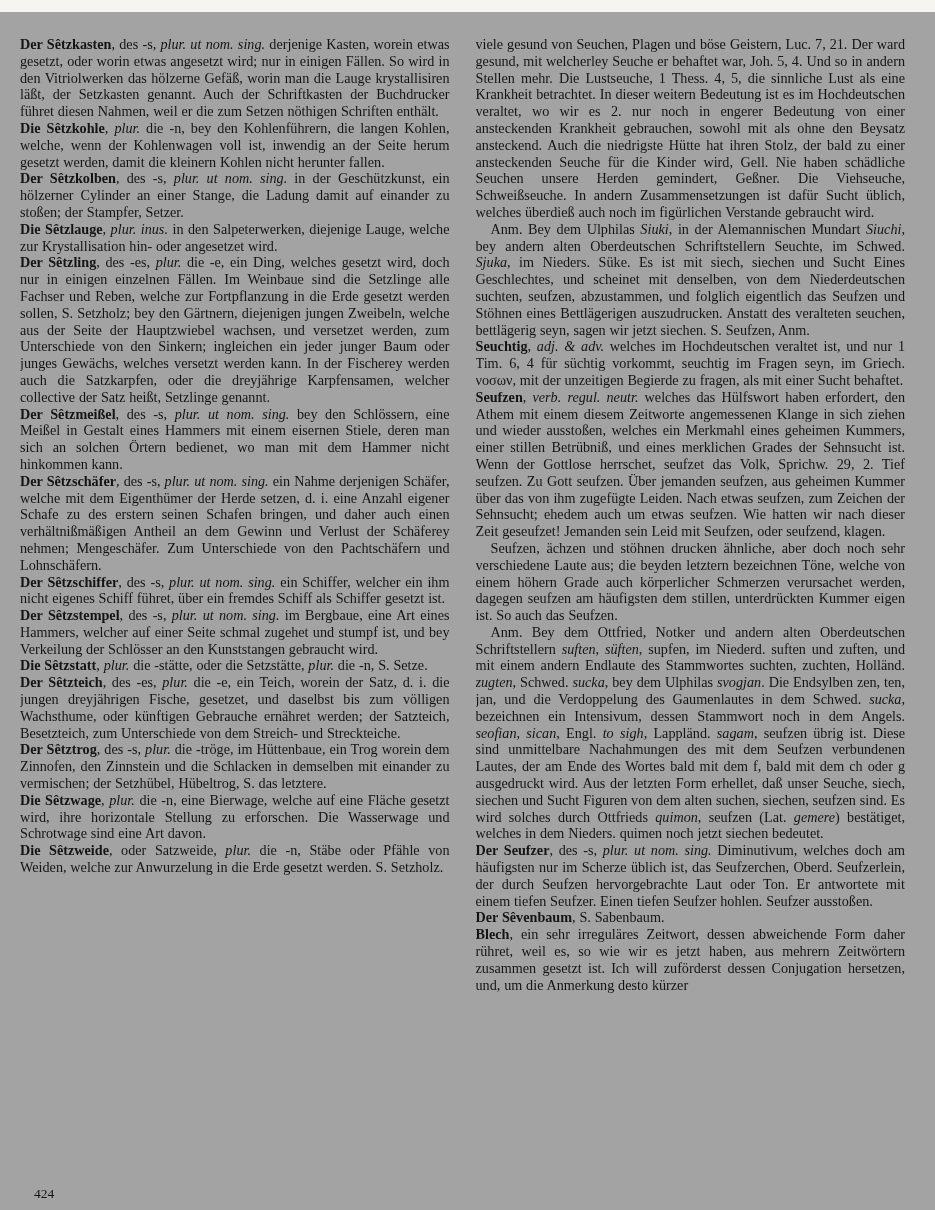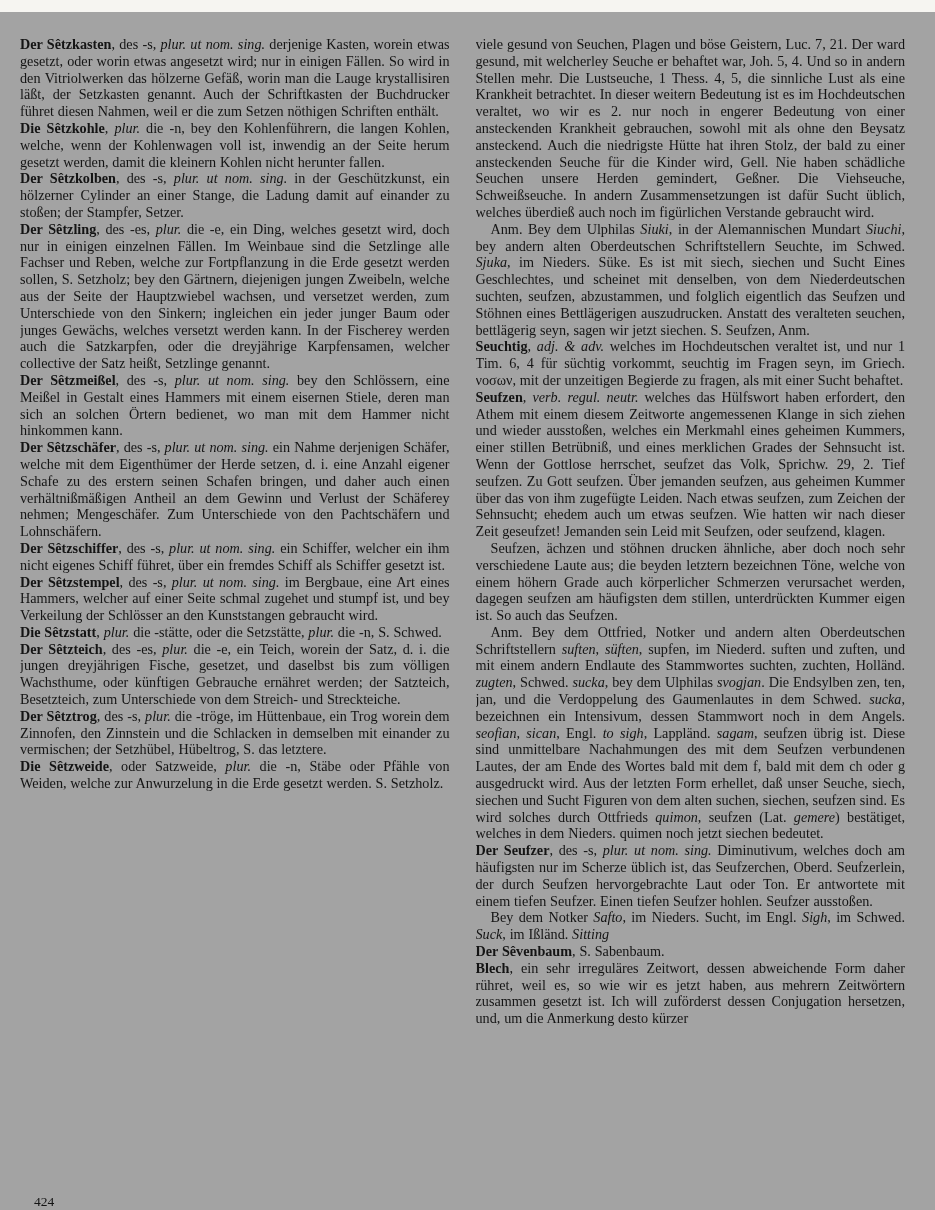--- a/index.html
+++ b/index.html
@@ -61,6 +61,7 @@
         <p class="entry"><b>Der Sêtzkasten</b><span>, des -s, </span><i>plur. ut nom. sing.</i><span> derjenige Kasten, worein etwas gesetzt, oder worin etwas angesetzt wird; nur in einigen Fällen. So wird in den Vitriolwerken das hölzerne Gefäß, worin man die Lauge krystallisiren läßt, der Setzkasten genannt. Auch der Schriftkasten der Buchdrucker führet diesen Nahmen, weil er die zum Setzen nöthigen Schriften enthält.</span></p>
         <p class="entry"><b>Die Sêtzkohle</b><span>, </span><i>plur.</i><span> die -n, bey den Kohlenführern, die langen Kohlen, welche, wenn der Kohlenwagen voll ist, inwendig an der Seite herum gesetzt werden, damit die kleinern Kohlen nicht herunter fallen.</span></p>
         <p class="entry"><b>Der Sêtzkolben</b><span>, des -s, </span><i>plur. ut nom. sing.</i><span> in der Geschützkunst, ein hölzerner Cylinder an einer Stange, die Ladung damit auf einander zu stoßen; der Stampfer, Setzer.</span></p>
+        <p class="entry"><b>Die Sêtzlauge</b><span>, </span><i>plur. inus.</i><span> in den Salpeterwerken, diejenige Lauge, welche zur Krystallisation hin- oder angesetzet wird.</span></p>
         <p class="entry"><b>Der Sêtzling</b><span>, des -es, </span><i>plur.</i><span> die -e, ein Ding, welches gesetzt wird, doch nur in einigen einzelnen Fällen. Im Weinbaue sind die Setzlinge alle Fachser und Reben, welche zur Fortpflanzung in die Erde gesetzt werden sollen, S. Setzholz; bey den Gärtnern, diejenigen jungen Zweibeln, welche aus der Seite der Hauptzwiebel wachsen, und versetzet werden, zum Unterschiede von den Sinkern; ingleichen ein jeder junger Baum oder junges Gewächs, welches versetzt werden kann. In der Fischerey werden auch die Satzkarpfen, oder die dreyjährige Karpfensamen, welcher collective der Satz heißt, Setzlinge genannt.</span></p>
         <p class="entry"><b>Der Sêtzmeißel</b><span>, des -s, </span><i>plur. ut nom. sing.</i><span> bey den Schlössern, eine Meißel in Gestalt eines Hammers mit einem eisernen Stiele, deren man sich an solchen Örtern bedienet, wo man mit dem Hammer nicht hinkommen kann.</span></p>
         <p class="entry"><b>Der Sêtzschäfer</b><span>, des -s, </span><i>plur. ut nom. sing.</i><span> ein Nahme derjenigen Schäfer, welche mit dem Eigenthümer der Herde setzen, d. i. eine Anzahl eigener Schafe zu des erstern seinen Schafen bringen, und daher auch einen verhältnißmäßigen Antheil an dem Gewinn und Verlust der Schäferey nehmen; Mengeschäfer. Zum Unterschiede von den Pachtschäfern und Lohnschäfern.</span></p>

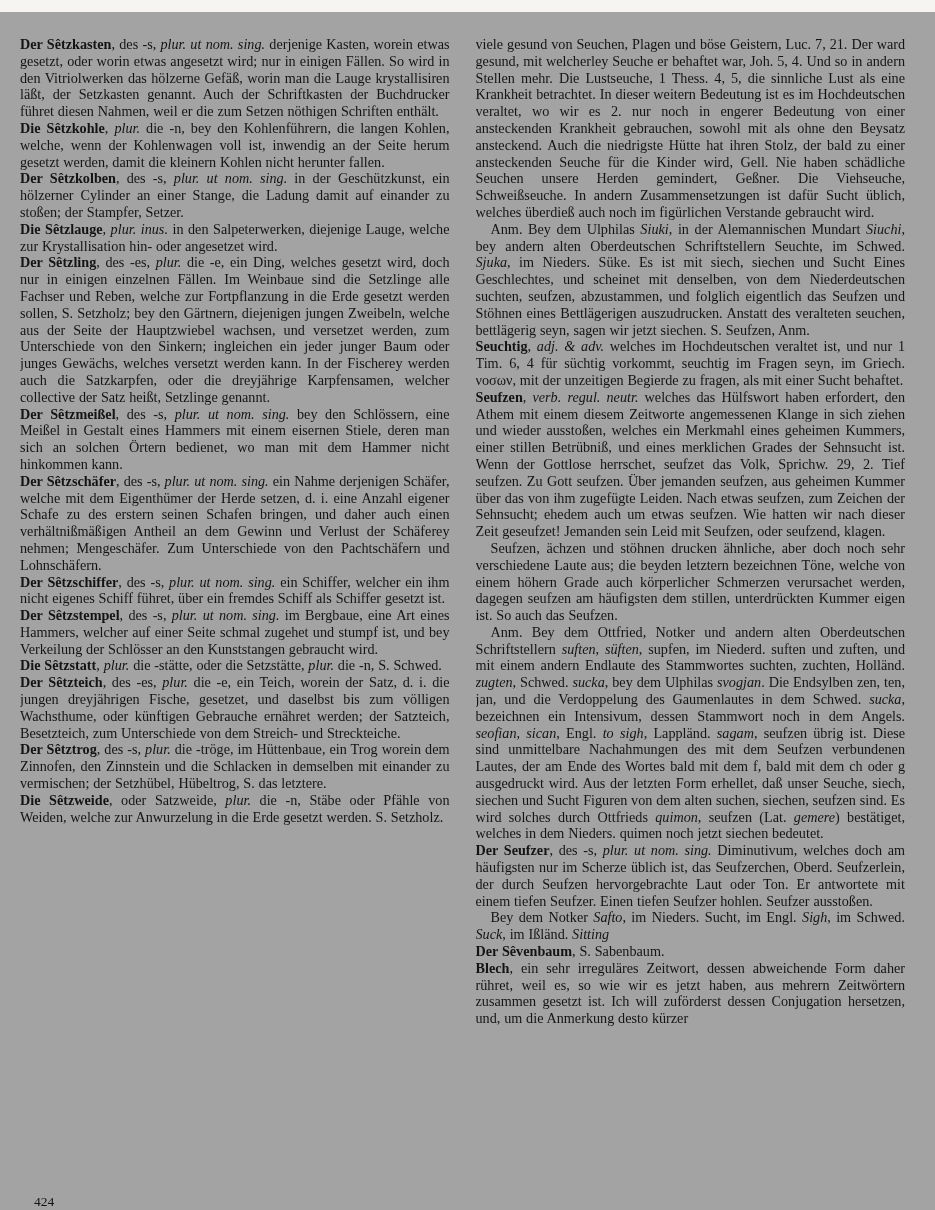--- a/index.html
+++ b/index.html
@@ -67,7 +67,7 @@
         <p class="entry"><b>Der Sêtzschäfer</b><span>, des -s, </span><i>plur. ut nom. sing.</i><span> ein Nahme derjenigen Schäfer, welche mit dem Eigenthümer der Herde setzen, d. i. eine Anzahl eigener Schafe zu des erstern seinen Schafen bringen, und daher auch einen verhältnißmäßigen Antheil an dem Gewinn und Verlust der Schäferey nehmen; Mengeschäfer. Zum Unterschiede von den Pachtschäfern und Lohnschäfern.</span></p>
         <p class="entry"><b>Der Sêtzschiffer</b><span>, des -s, </span><i>plur. ut nom. sing.</i><span> ein Schiffer, welcher ein ihm nicht eigenes Schiff führet, über ein fremdes Schiff als Schiffer gesetzt ist.</span></p>
         <p class="entry"><b>Der Sêtzstempel</b><span>, des -s, </span><i>plur. ut nom. sing.</i><span> im Bergbaue, eine Art eines Hammers, welcher auf einer Seite schmal zugehet und stumpf ist, und bey Verkeilung der Schlösser an den Kunststangen gebraucht wird.</span></p>
-        <p class="entry"><b>Die Sêtzstatt</b><span>, </span><i>plur.</i><span> die -stätte, oder die Setzstätte, </span><i>plur.</i><span> die -n, S. Schwed.</span></p>
+        <p class="entry"><b>Die Sêtzstatt</b><span>, </span><i>plur.</i><span> die -stätte, oder die Setzstätte, </span><i>plur.</i><span> die -n, S. Setze.</span></p>
         <p class="entry"><b>Der Sêtzteich</b><span>, des -es, </span><i>plur.</i><span> die -e, ein Teich, worein der Satz, d. i. die jungen dreyjährigen Fische, gesetzet, und daselbst bis zum völligen Wachsthume, oder künftigen Gebrauche ernähret werden; der Satzteich, Besetzteich, zum Unterschiede von dem Streich- und Streckteiche.</span></p>
         <p class="entry"><b>Der Sêtztrog</b><span>, des -s, </span><i>plur.</i><span> die -tröge, im Hüttenbaue, ein Trog worein dem Zinnofen, den Zinnstein und die Schlacken in demselben mit einander zu vermischen; der Setzhübel, Hübeltrog, S. das letztere.</span></p>
         <p class="entry"><b>Die Sêtzweide</b><span>, oder Satzweide, </span><i>plur.</i><span> die -n, Stäbe oder Pfähle von Weiden, welche zur Anwurzelung in die Erde gesetzt werden. S. Setzholz.</span></p>

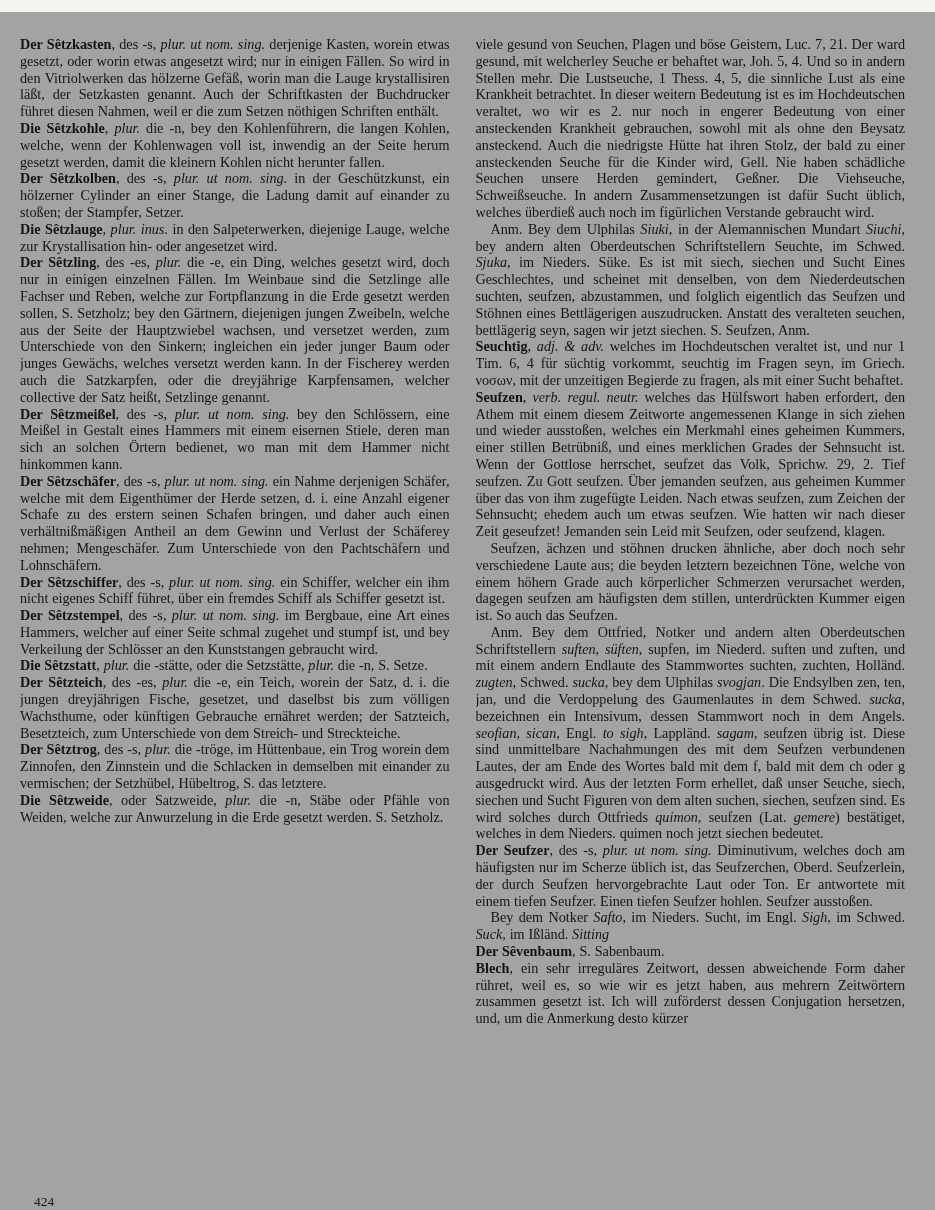--- a/index.html
+++ b/index.html
@@ -70,6 +70,7 @@
         <p class="entry"><b>Die Sêtzstatt</b><span>, </span><i>plur.</i><span> die -stätte, oder die Setzstätte, </span><i>plur.</i><span> die -n, S. Setze.</span></p>
         <p class="entry"><b>Der Sêtzteich</b><span>, des -es, </span><i>plur.</i><span> die -e, ein Teich, worein der Satz, d. i. die jungen dreyjährigen Fische, gesetzet, und daselbst bis zum völligen Wachsthume, oder künftigen Gebrauche ernähret werden; der Satzteich, Besetzteich, zum Unterschiede von dem Streich- und Streckteiche.</span></p>
         <p class="entry"><b>Der Sêtztrog</b><span>, des -s, </span><i>plur.</i><span> die -tröge, im Hüttenbaue, ein Trog worein dem Zinnofen, den Zinnstein und die Schlacken in demselben mit einander zu vermischen; der Setzhübel, Hübeltrog, S. das letztere.</span></p>
+        <p class="entry"><b>Die Sêtzwage</b><span>, </span><i>plur.</i><span> die -n, eine Bierwage, welche auf eine Fläche gesetzt wird, ihre horizontale Stellung zu erforschen. Die Wasserwage und Schrotwage sind eine Art davon.</span></p>
         <p class="entry"><b>Die Sêtzweide</b><span>, oder Satzweide, </span><i>plur.</i><span> die -n, Stäbe oder Pfähle von Weiden, welche zur Anwurzelung in die Erde gesetzt werden. S. Setzholz.</span></p>
       </div>
     <div class="col" id="col-right">

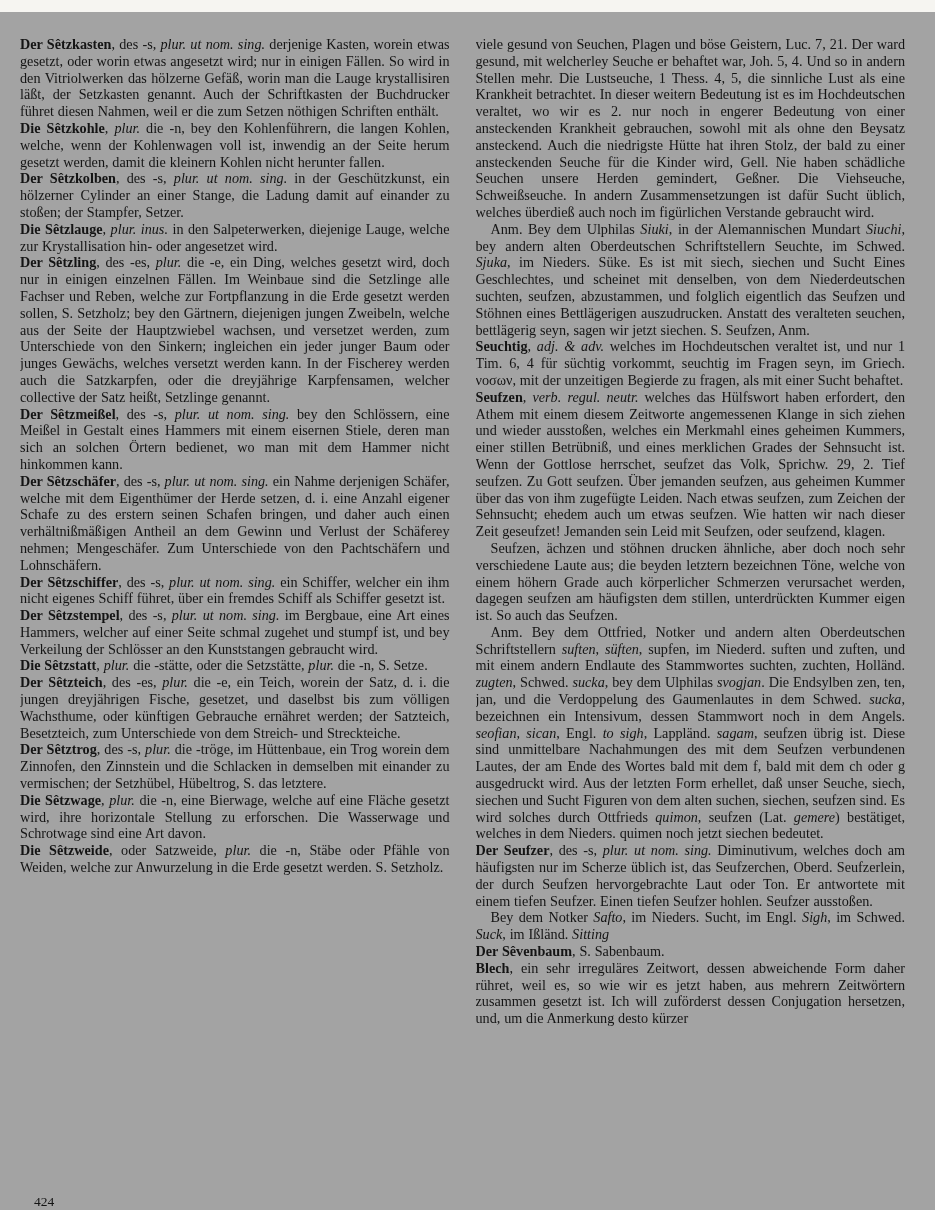--- a/index.html
+++ b/index.html
@@ -81,7 +81,6 @@
         <p class="entry indent"><span>Seufzen, ächzen und stöhnen drucken ähnliche, aber doch noch sehr verschiedene Laute aus; die beyden letztern bezeichnen Töne, welche von einem höhern Grade auch körperlicher Schmerzen verursachet werden, dagegen seufzen am häufigsten dem stillen, unterdrückten Kummer eigen ist. So auch das Seufzen.</span></p>
         <p class="entry indent"><span>Anm. Bey dem Ottfried, Notker und andern alten Oberdeutschen Schriftstellern </span><i>suften</i><span>, </span><i>süften</i><span>, supfen, im Niederd. suften und zuften, und mit einem andern Endlaute des Stammwortes suchten, zuchten, Holländ. </span><i>zugten</i><span>, Schwed. </span><i>sucka</i><span>, bey dem Ulphilas </span><i>svogjan</i><span>. Die Endsylben zen, ten, jan, und die Verdoppelung des Gaumenlautes in dem Schwed. </span><i>sucka</i><span>, bezeichnen ein Intensivum, dessen Stammwort noch in dem Angels. </span><i>seofian, sican</i><span>, Engl. </span><i>to sigh</i><span>, Lappländ. </span><i>sagam</i><span>, seufzen übrig ist. Diese sind unmittelbare Nachahmungen des mit dem Seufzen verbundenen Lautes, der am Ende des Wortes bald mit dem f, bald mit dem ch oder g ausgedruckt wird. Aus der letzten Form erhellet, daß unser Seuche, siech, siechen und Sucht Figuren von dem alten suchen, siechen, seufzen sind. Es wird solches durch Ottfrieds </span><i>quimon</i><span>, seufzen (Lat. </span><i>gemere</i><span>) bestätiget, welches in dem Nieders. quimen noch jetzt siechen bedeutet.</span></p>
         <p class="entry"><b>Der Seufzer</b><span>, des -s, </span><i>plur. ut nom. sing.</i><span> Diminutivum, welches doch am häufigsten nur im Scherze üblich ist, das Seufzerchen, Oberd. Seufzerlein, der durch Seufzen hervorgebrachte Laut oder Ton. Er antwortete mit einem tiefen Seufzer. Einen tiefen Seufzer hohlen. Seufzer ausstoßen.</span></p>
-        <p class="entry indent"><span>Bey dem Notker </span><i>Safto</i><span>, im Nieders. Sucht, im Engl. </span><i>Sigh</i><span>, im Schwed. </span><i>Suck</i><span>, im Ißländ. </span><i>Sitting</i></p>
         <p class="entry"><b>Der Sêvenbaum</b><span>, S. Sabenbaum.</span></p>
         <p class="entry"><b>Blech</b><span>, ein sehr irreguläres Zeitwort, dessen abweichende Form daher rühret, weil es, so wie wir es jetzt haben, aus mehrern Zeitwörtern zusammen gesetzt ist. Ich will zuförderst dessen Conjugation hersetzen, und, um die Anmerkung desto kürzer</span></p>
       </div>

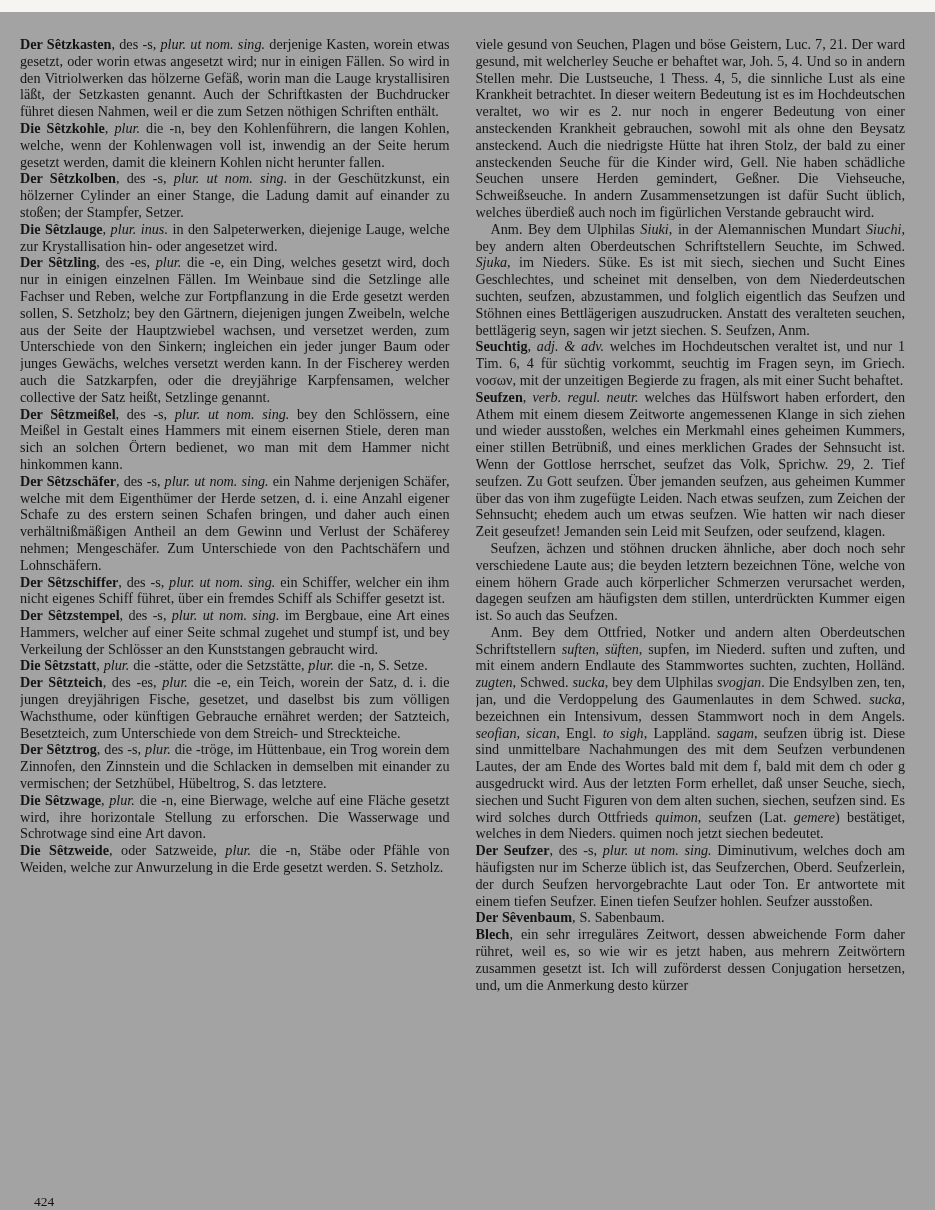--- a/index.html
+++ b/index.html
@@ -46,7 +46,7 @@
   .page-number {
     position: absolute;
     left: 34px;
-    bottom: 12px;
+    bottom: 20px;
     font-size: 13.5px;
     font-family: "Liberation Serif", serif;
     color: #141414;

